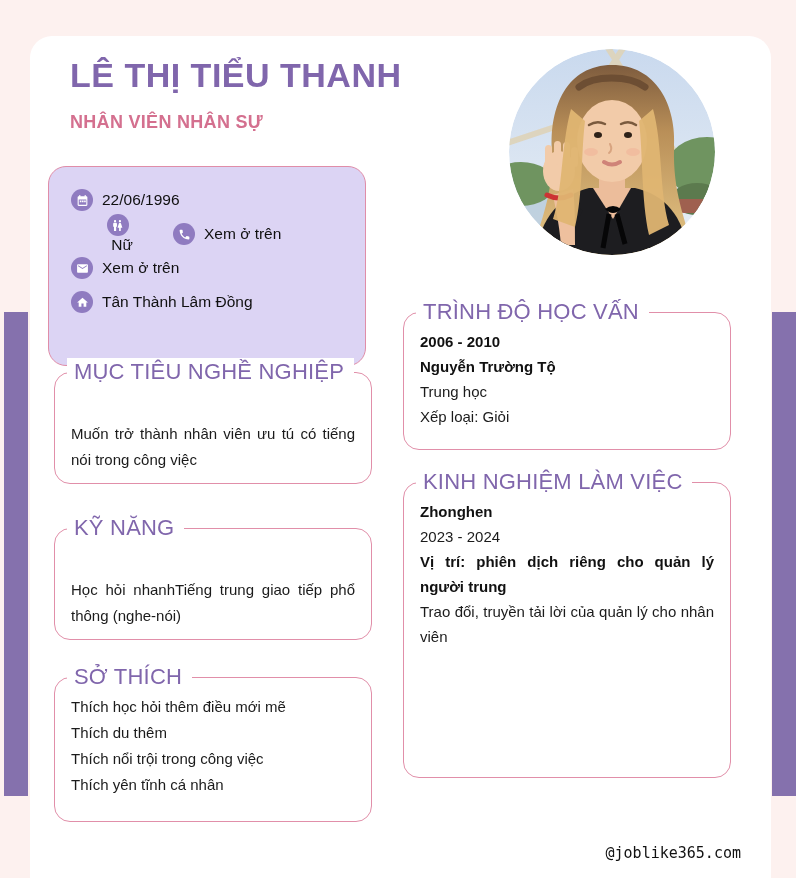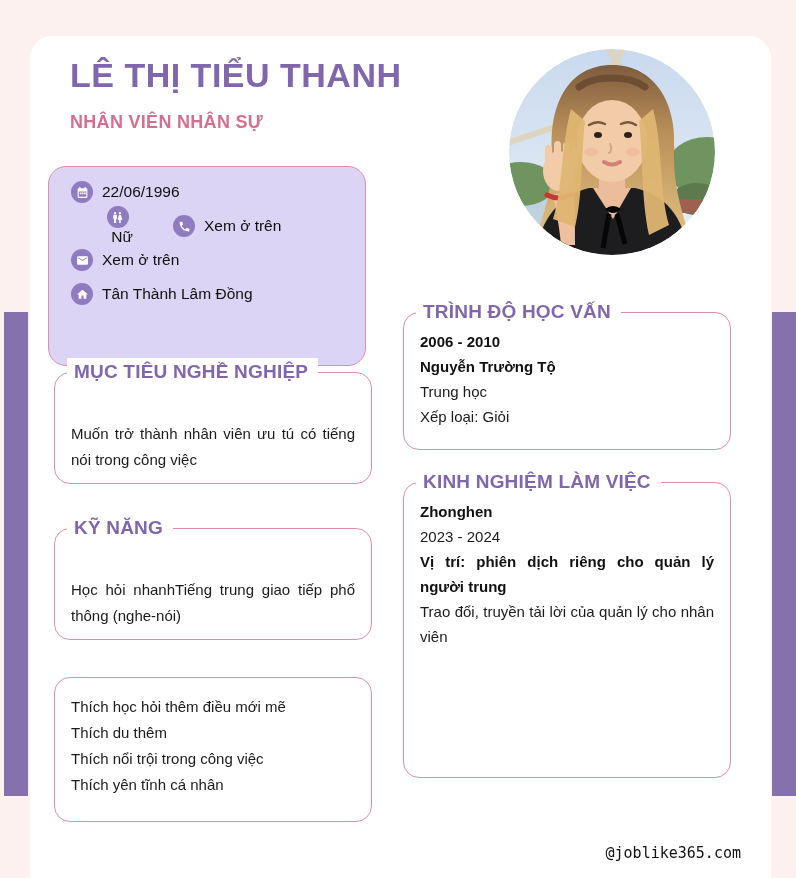--- a/index.html
+++ b/index.html
@@ -47,7 +47,7 @@
     background:var(--c-contact-bg);
     border:1.5px solid var(--c-contact-border);
     border-radius:18px;
-    padding:8px 0 0 22px;
+    padding:16px 0 0 22px;
   }
   .c-row{display:flex;align-items:center;height:34px;font-size:15.5px;color:#101010;}
   .c-group{display:flex;align-items:center;}

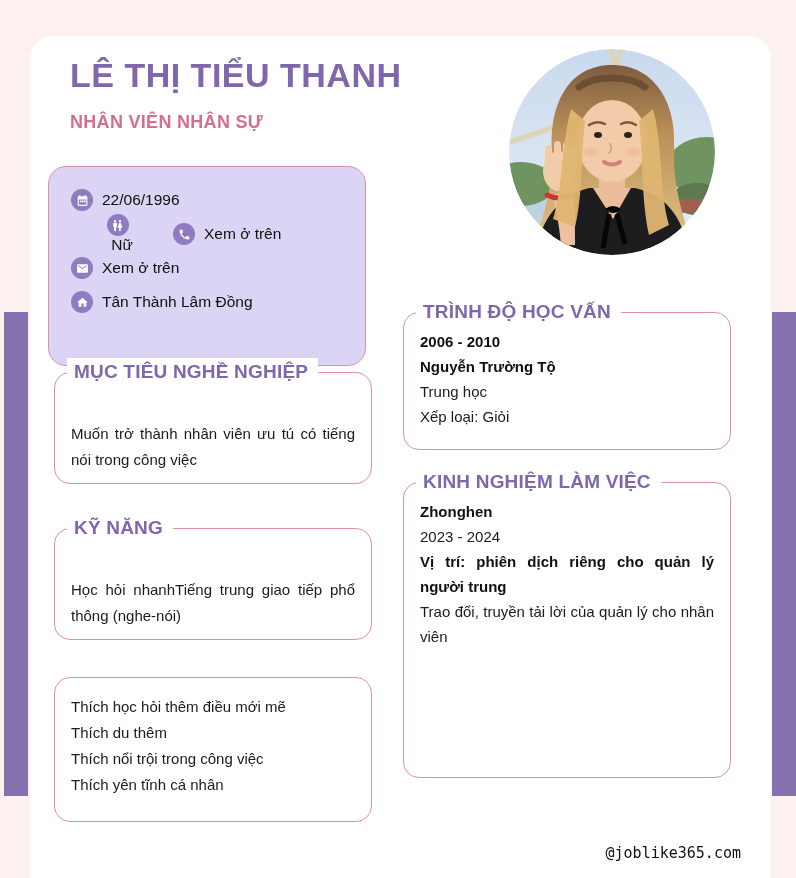--- a/index.html
+++ b/index.html
@@ -76,7 +76,7 @@
   .panel-title{
     position:absolute;top:-15px;left:12px;
     background:#ffffff;padding:0 10px 0 7px;
-    font-size:19px;font-weight:700;color:var(--c-accent-purple);
+    font-size:22px;font-weight:400;color:var(--c-accent-purple);
     letter-spacing:.2px;white-space:nowrap;line-height:27px;
   }
   .p-objective{min-height:78px;margin-bottom:44px;}

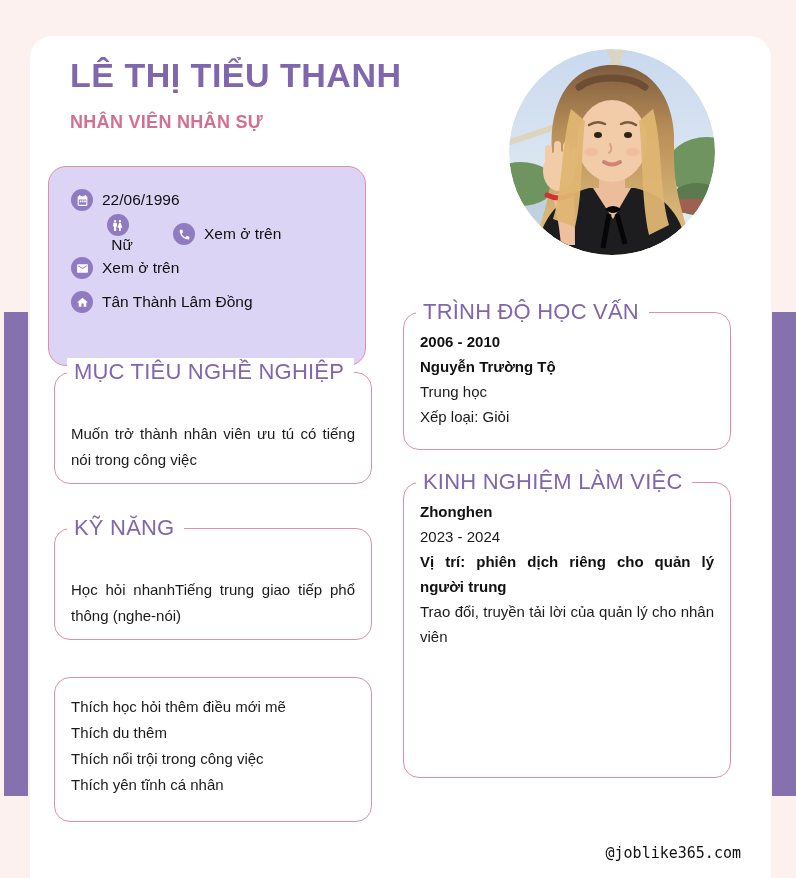--- a/index.html
+++ b/index.html
@@ -225,6 +225,7 @@
     </section>
 
     <section class="panel p-hobbies">
+      <span class="panel-title">SỞ THÍCH</span>
       <div class="hobby-line">Thích học hỏi thêm điều mới mẽ</div>
       <div class="hobby-line">Thích du thêm</div>
       <div class="hobby-line">Thích nổi trội trong công việc</div>

